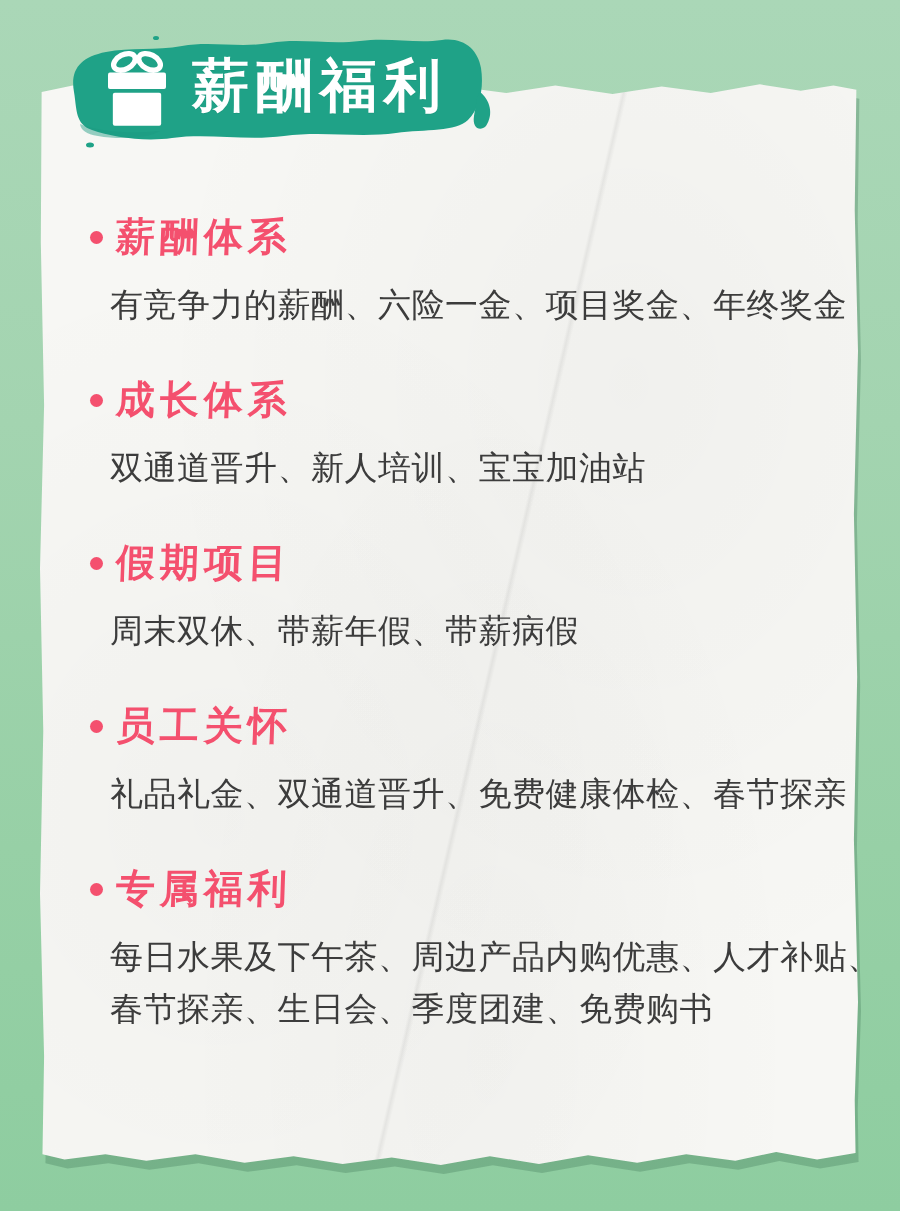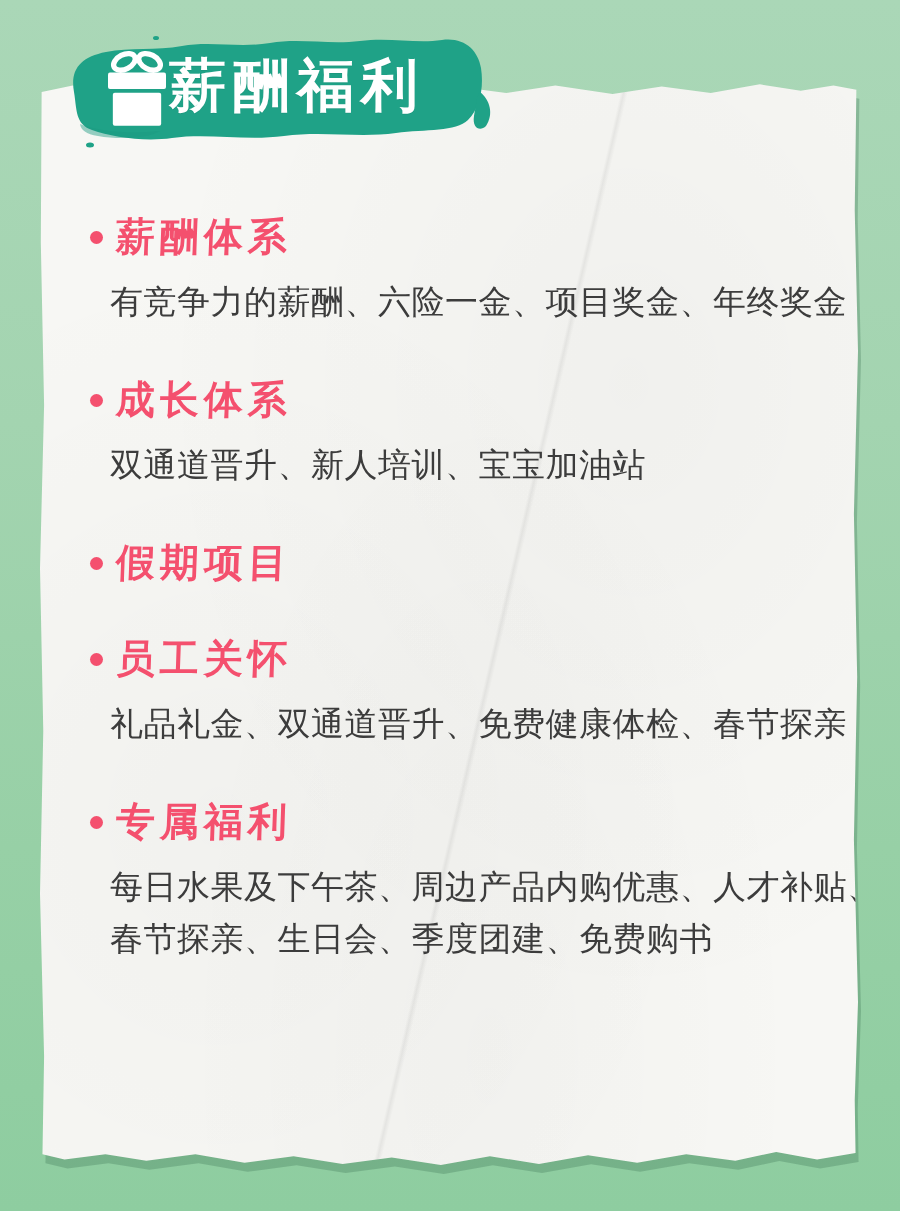--- a/index.html
+++ b/index.html
@@ -64,7 +64,7 @@
     height: 112px;
     display: flex;
     align-items: center;
-    gap: 3px;
+    gap: 26px;
   }
   .gift-icon-svg { width: 58px; height: 76px; flex: 0 0 auto; margin-top: 4px; }
   .header-title {

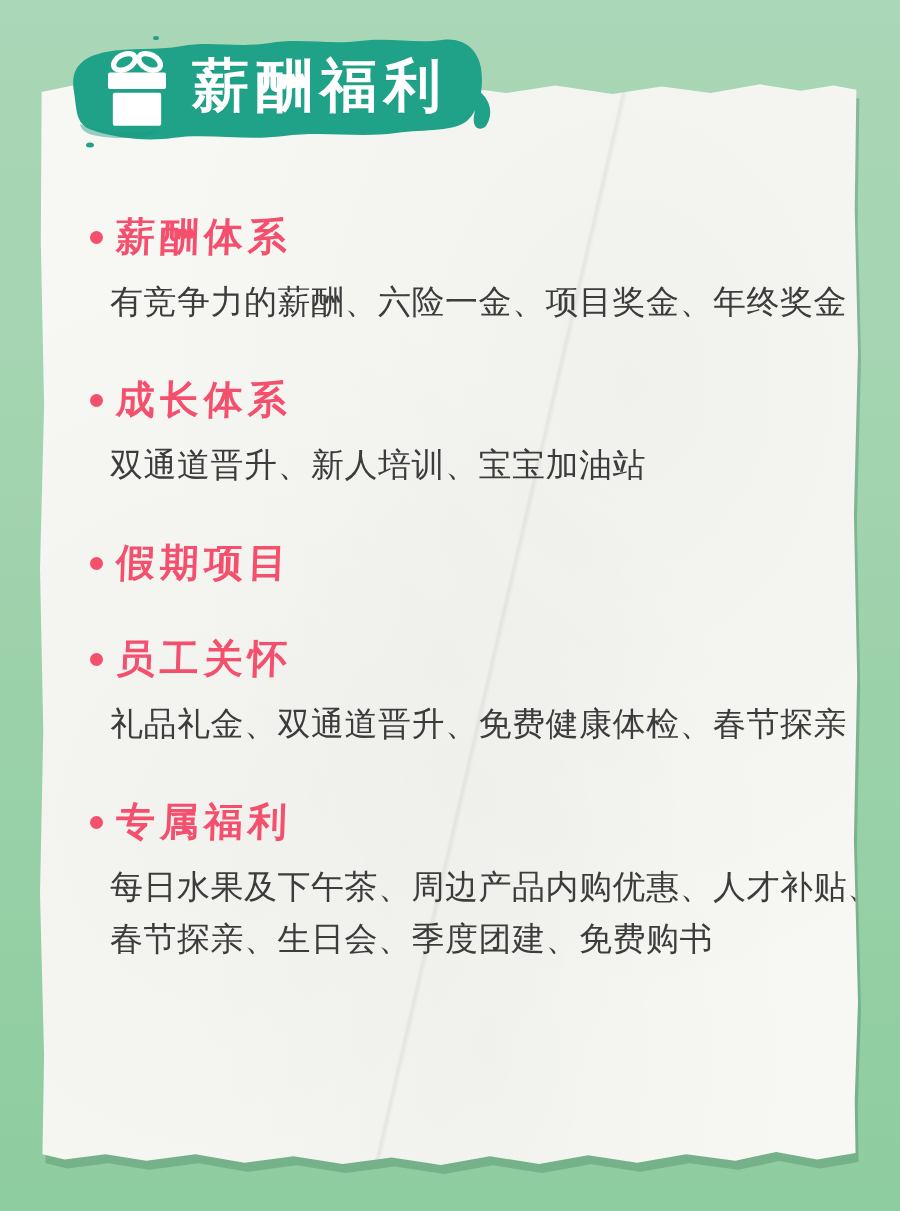--- a/index.html
+++ b/index.html
@@ -102,7 +102,7 @@
   .section-body { margin-left: 20px; }
   .body-line {
     color: #3c3c3c;
-    font-family: Liberation Mono, monospace;
+    font-family: Liberation Serif, serif;
     font-size: 33px;
     line-height: 52px;
     letter-spacing: 0.5px;

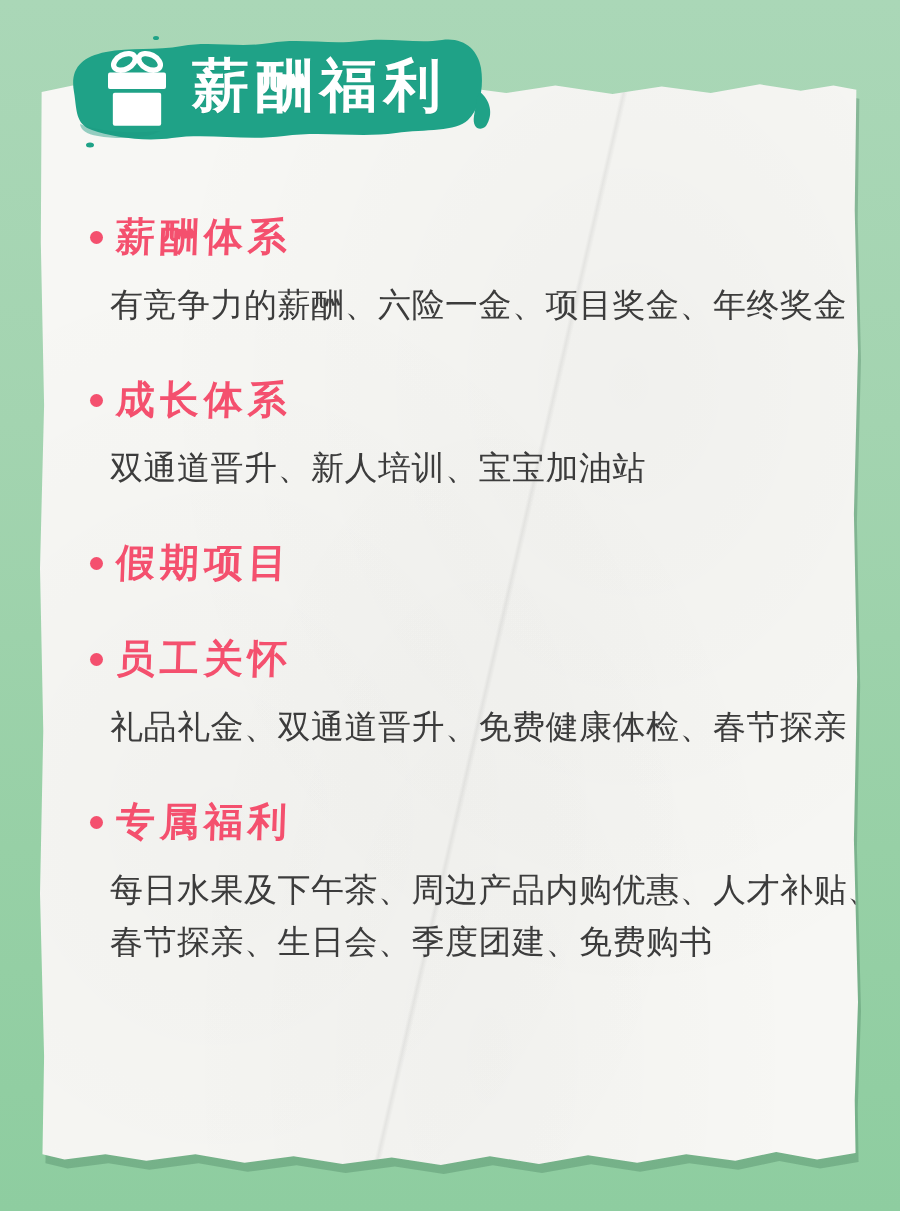--- a/index.html
+++ b/index.html
@@ -142,6 +142,9 @@
       <div class="section-heading">
         <span class="bullet-dot"></span>
         <span class="section-title">假期项目</span>
+      </div>
+      <div class="section-body">
+        <div class="body-line">周末双休、带薪年假、带薪病假</div>
       </div>
     </div>
 

